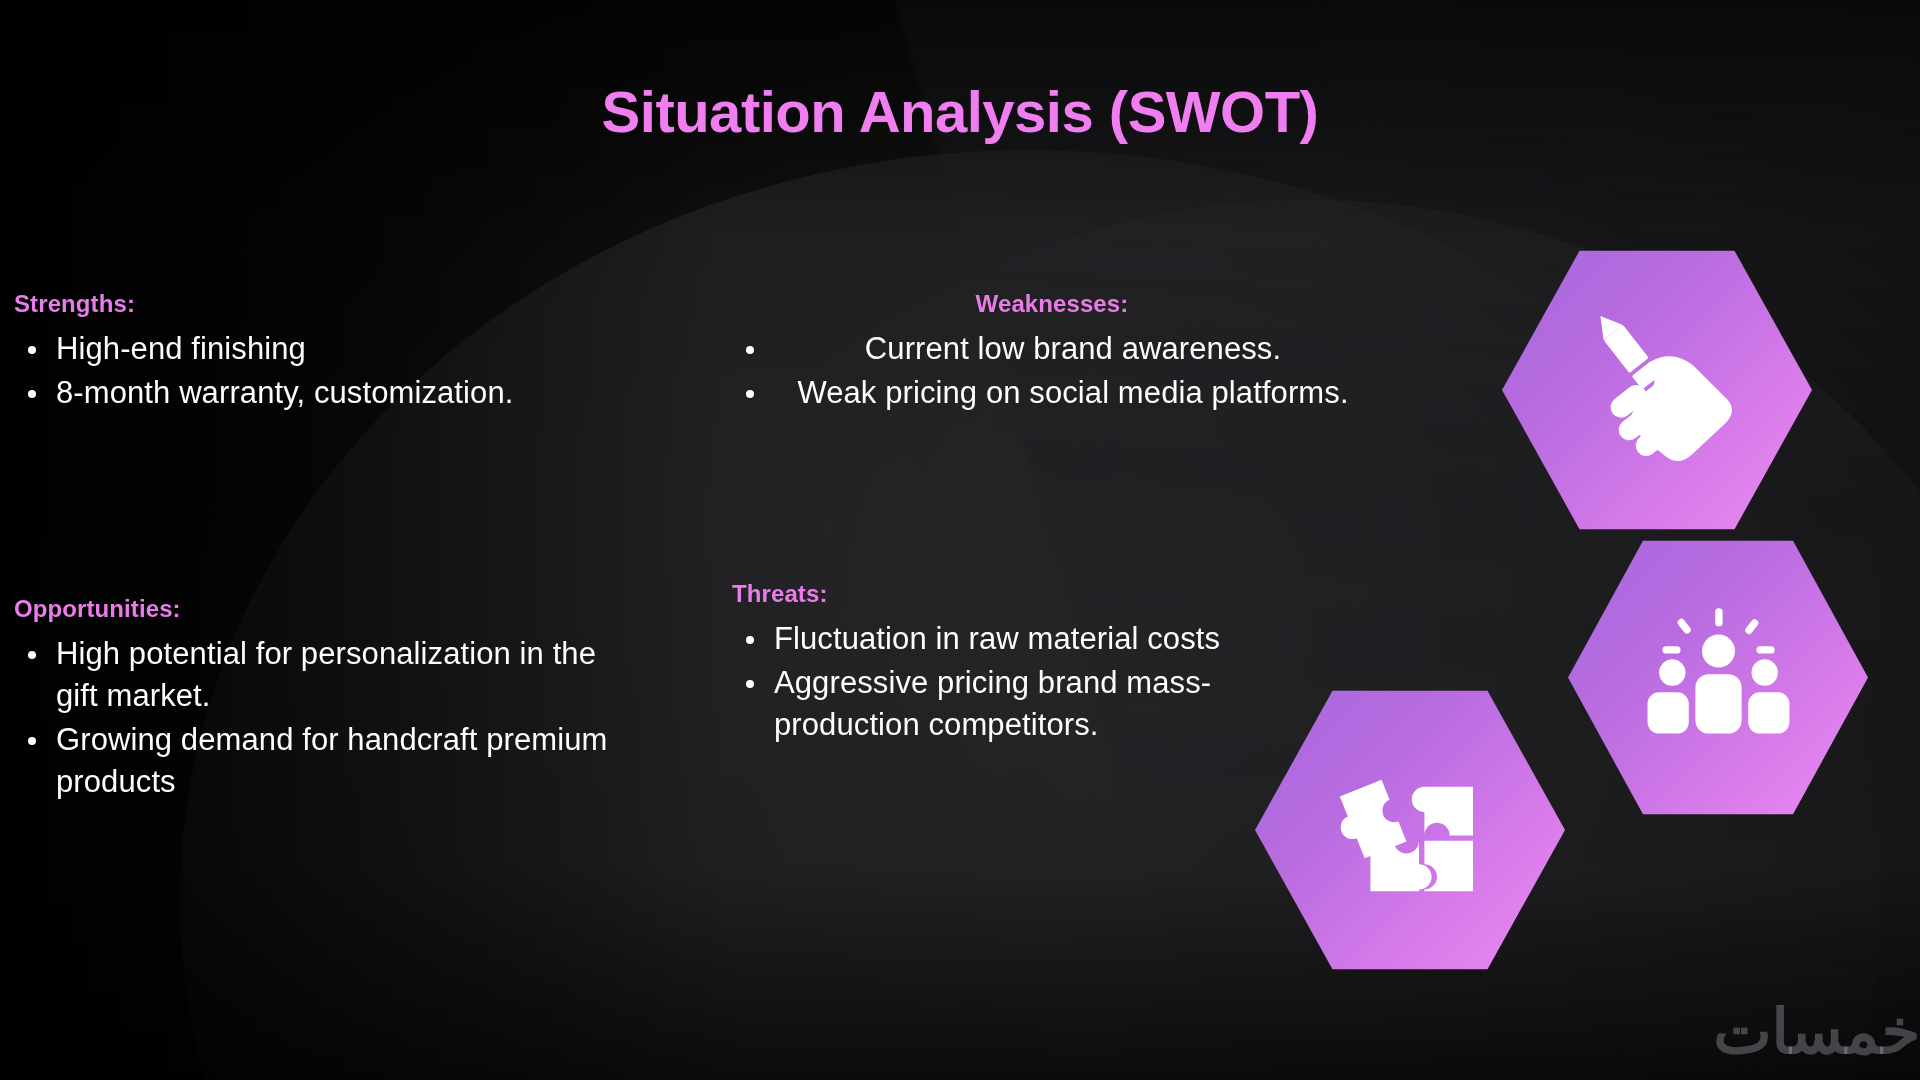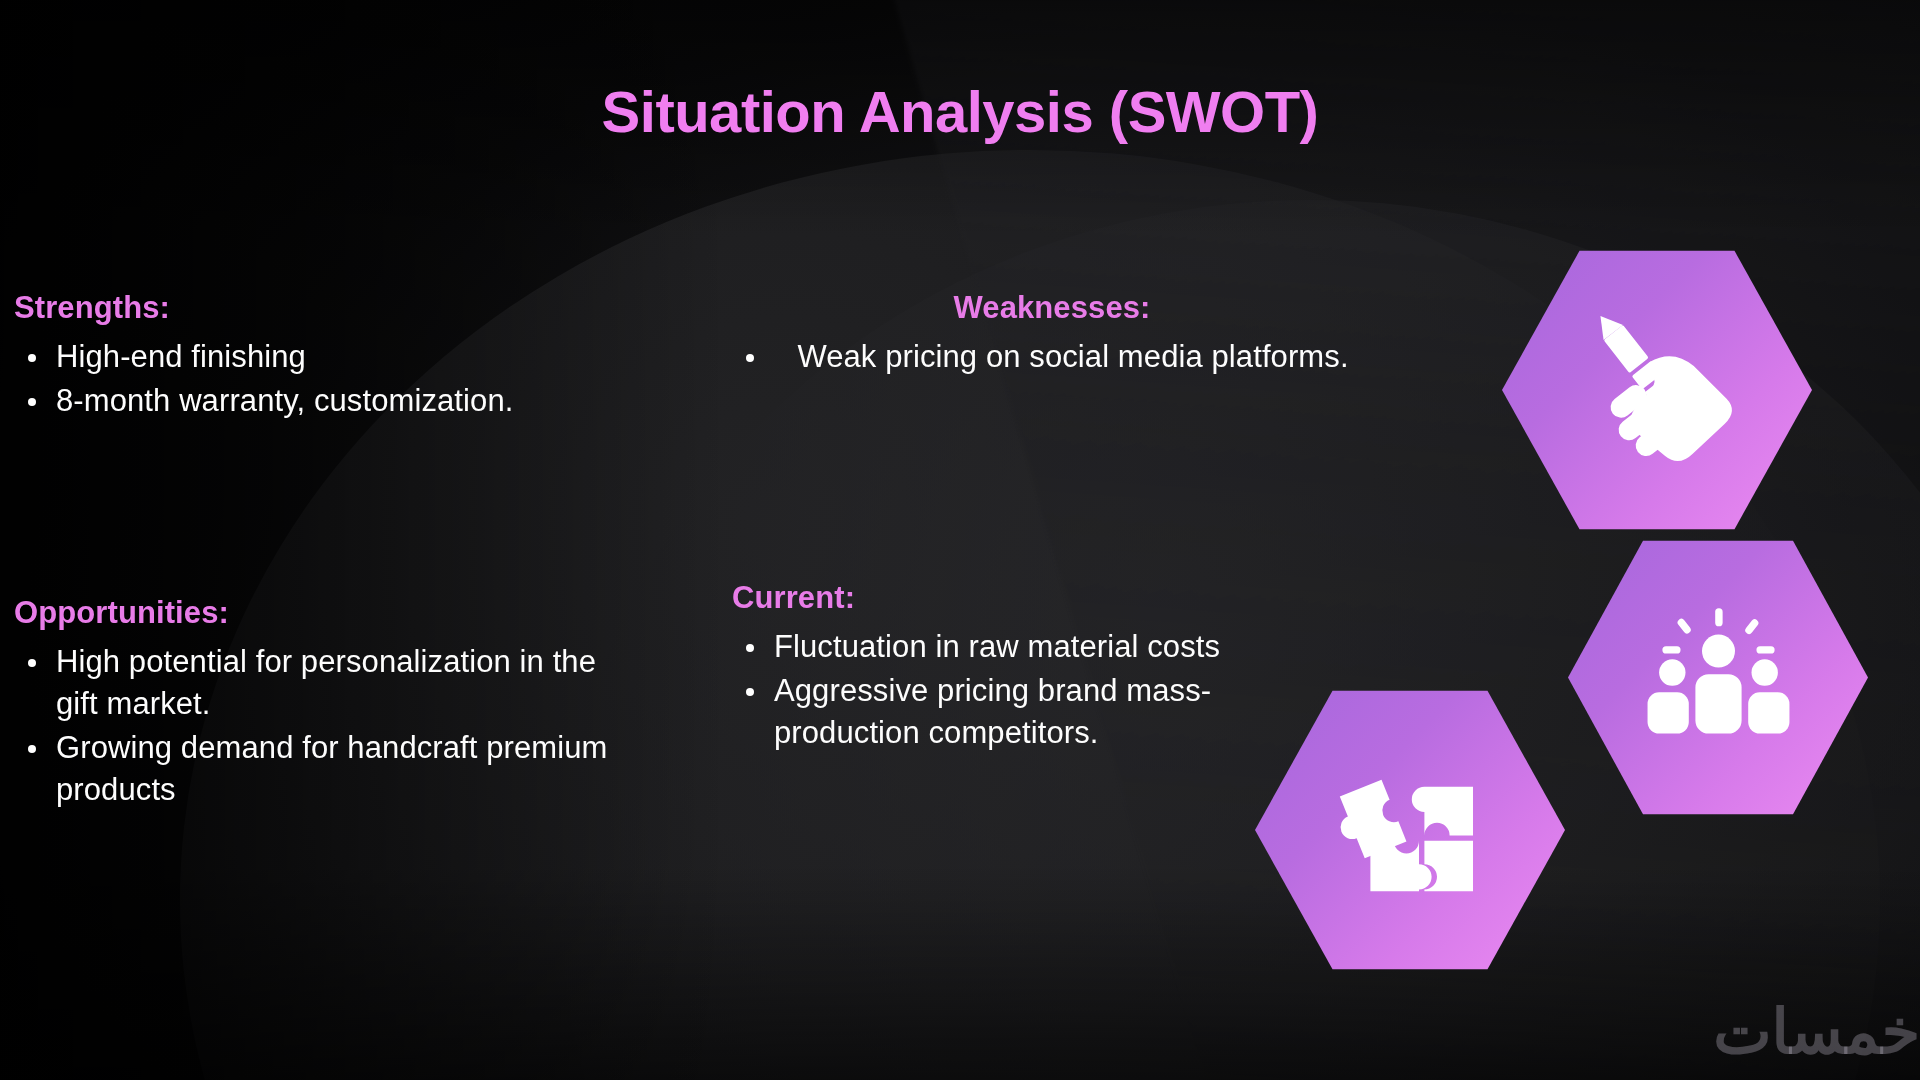--- a/index.html
+++ b/index.html
@@ -87,7 +87,7 @@
   .block { position: absolute; }
 
   .block-heading {
-    font-size: 31px;
+    font-size: 24px;
     font-weight: 700;
     margin-bottom: 10px;
     letter-spacing: 0.1px;

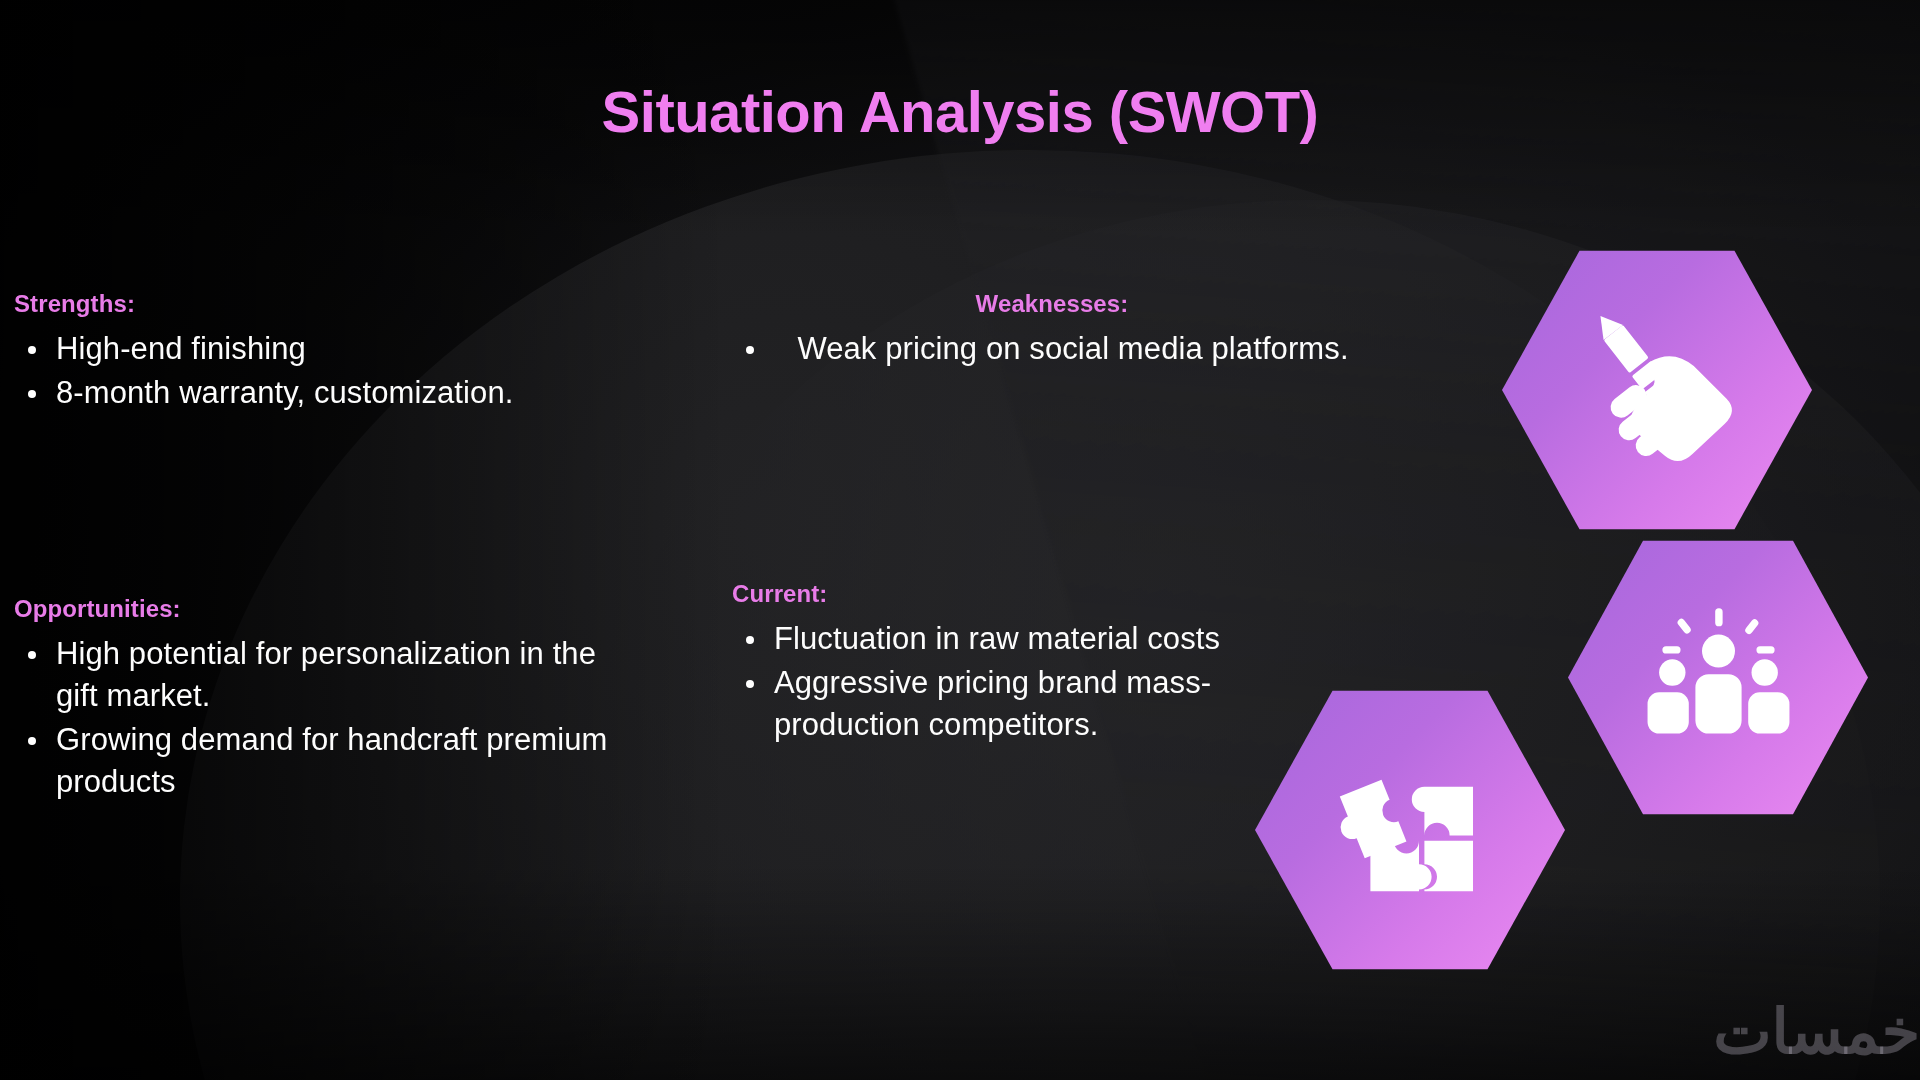--- a/index.html
+++ b/index.html
@@ -177,6 +177,7 @@
   <div class="block" id="weaknesses">
     <div class="block-heading" style="color:#e87ce8">Weaknesses:</div>
     <ul class="block-list">
+      <li>Current low brand awareness.</li>
       <li>Weak pricing on social media platforms.</li>
     </ul>
   </div>

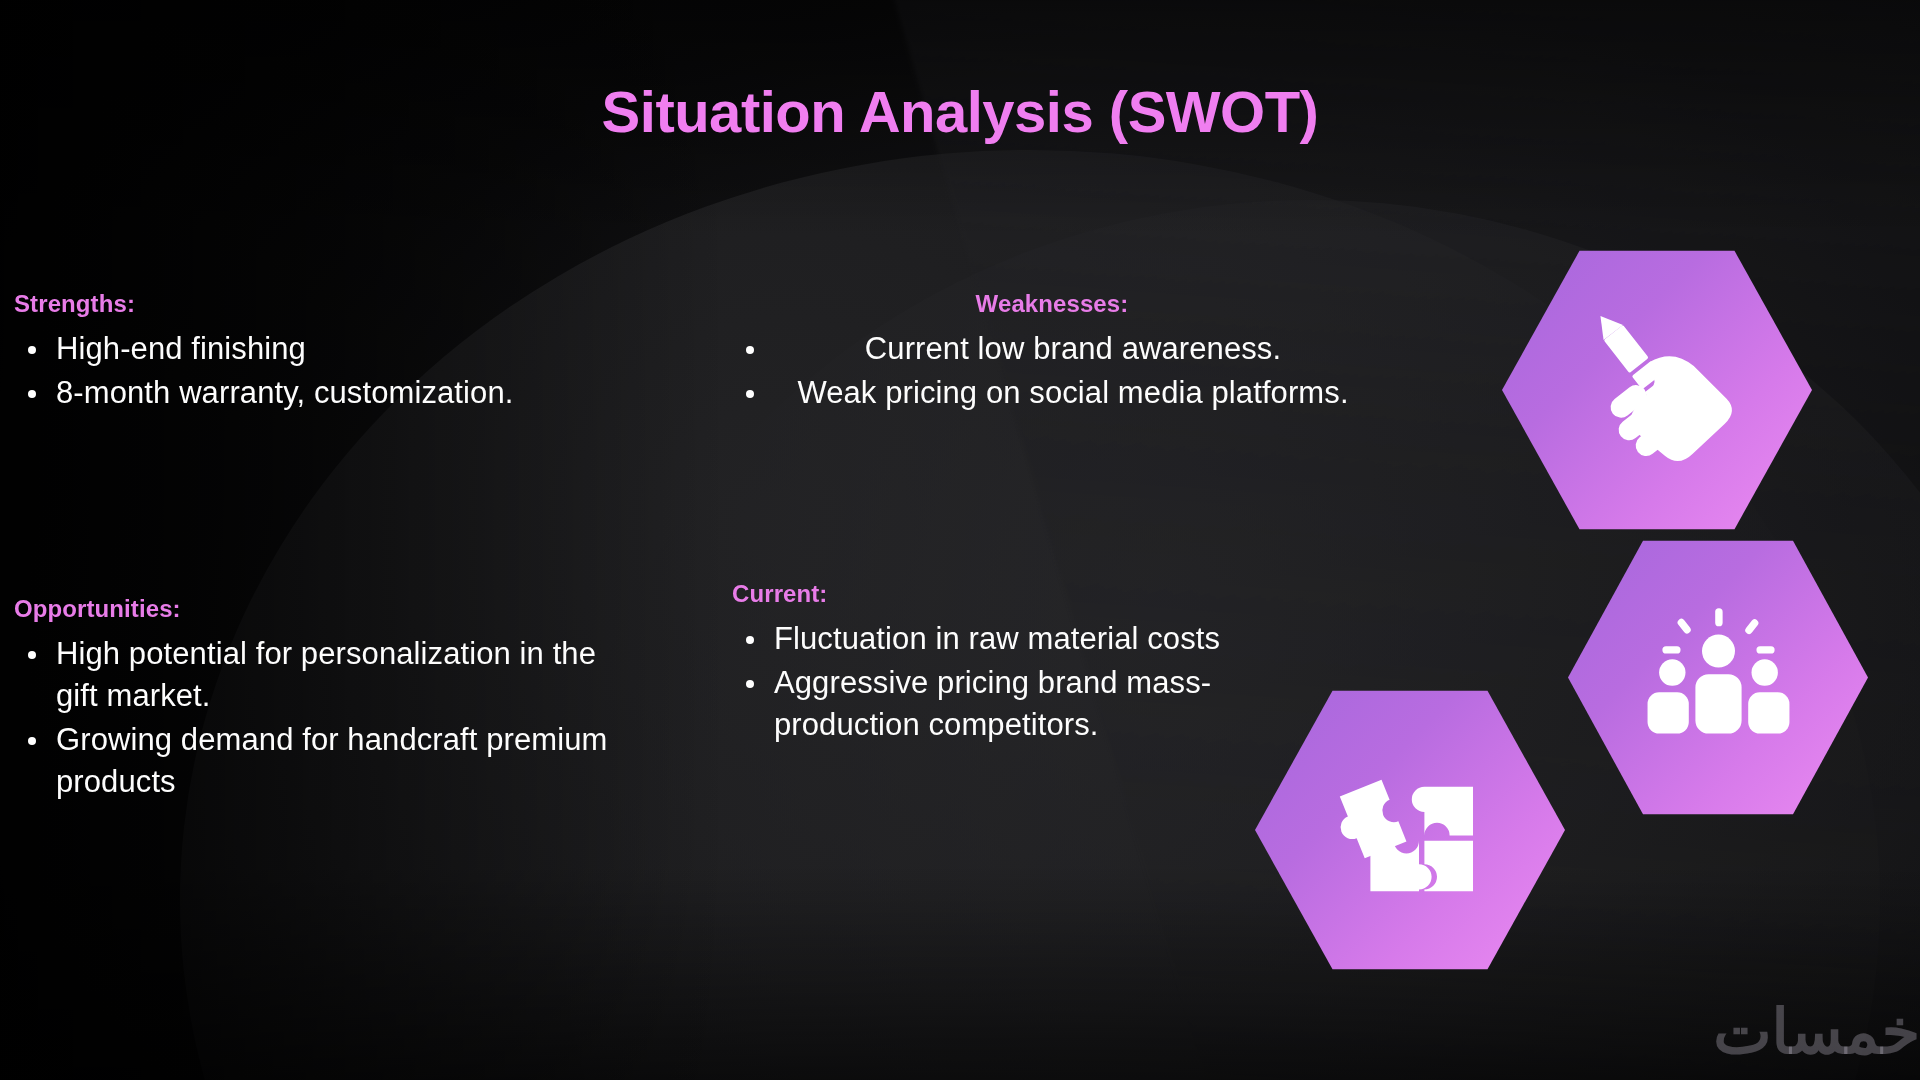--- a/index.html
+++ b/index.html
@@ -191,7 +191,7 @@
   </div>
 
   <div class="block" id="threats">
-    <div class="block-heading" style="color:#e87ce8">Current:</div>
+    <div class="block-heading" style="color:#e87ce8">Threats:</div>
     <ul class="block-list">
       <li>Fluctuation in raw material costs</li>
       <li>Aggressive pricing brand mass-production competitors.</li>

